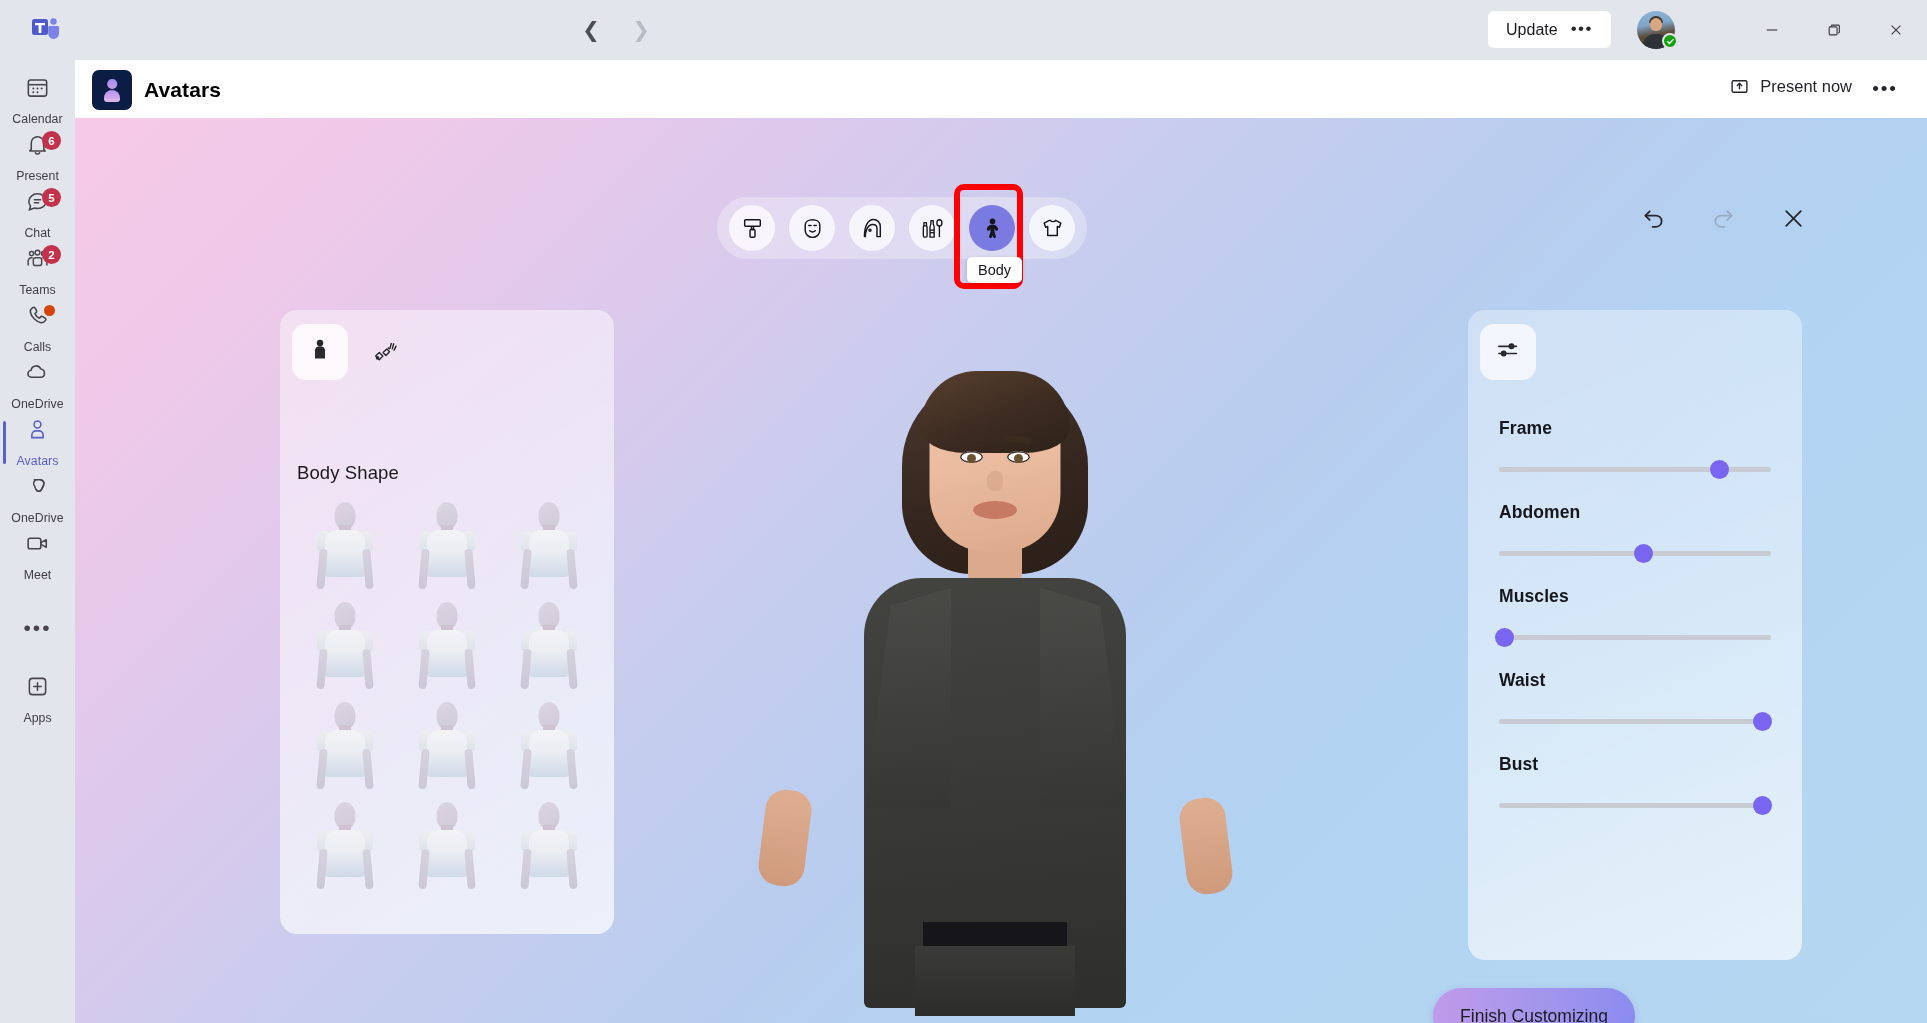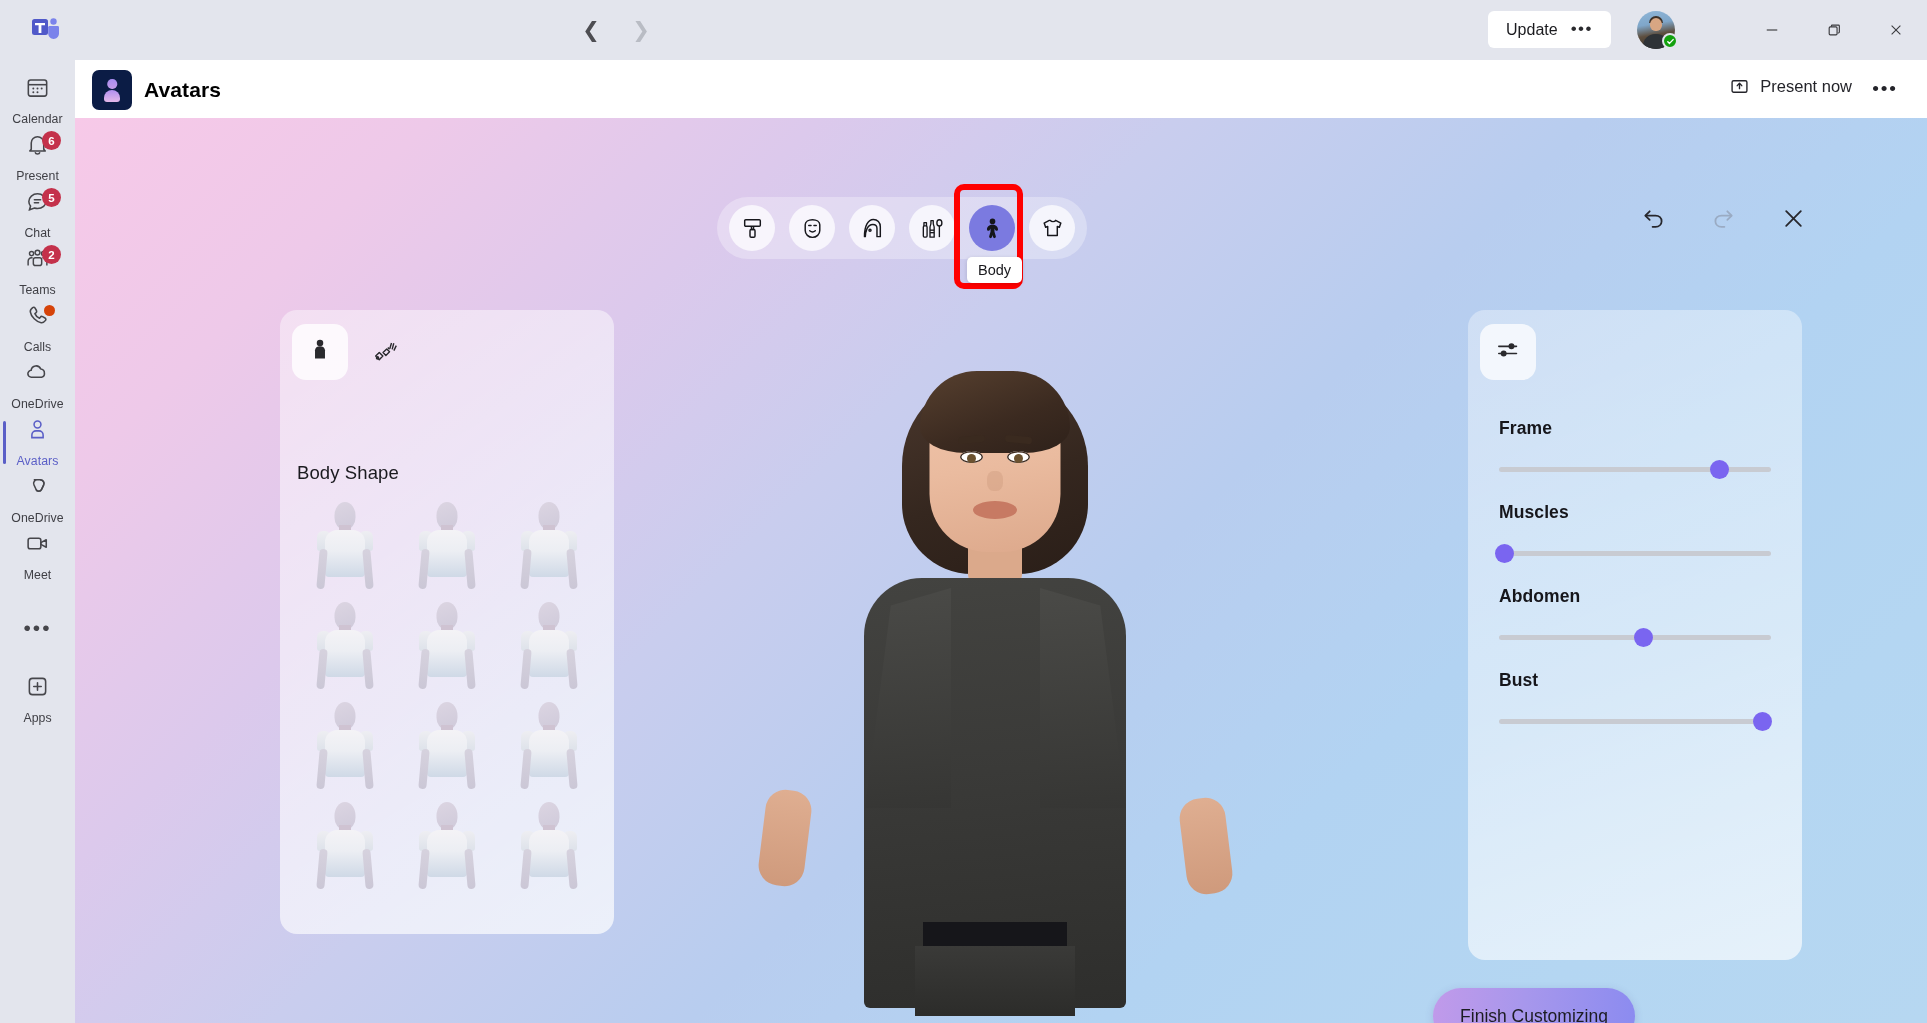--- a/index.html
+++ b/index.html
@@ -850,15 +850,15 @@
             </div>
           </div>
           <div class="slider-row">
+            <div class="slider-label">Abdomen</div>
+            <div class="slider-track">
+              <span class="slider-thumb" style="left:53%"></span>
+            </div>
+          </div>
+          <div class="slider-row">
             <div class="slider-label">Muscles</div>
             <div class="slider-track">
               <span class="slider-thumb" style="left:2%"></span>
-            </div>
-          </div>
-          <div class="slider-row">
-            <div class="slider-label">Abdomen</div>
-            <div class="slider-track">
-              <span class="slider-thumb" style="left:53%"></span>
             </div>
           </div>
           <div class="slider-row">

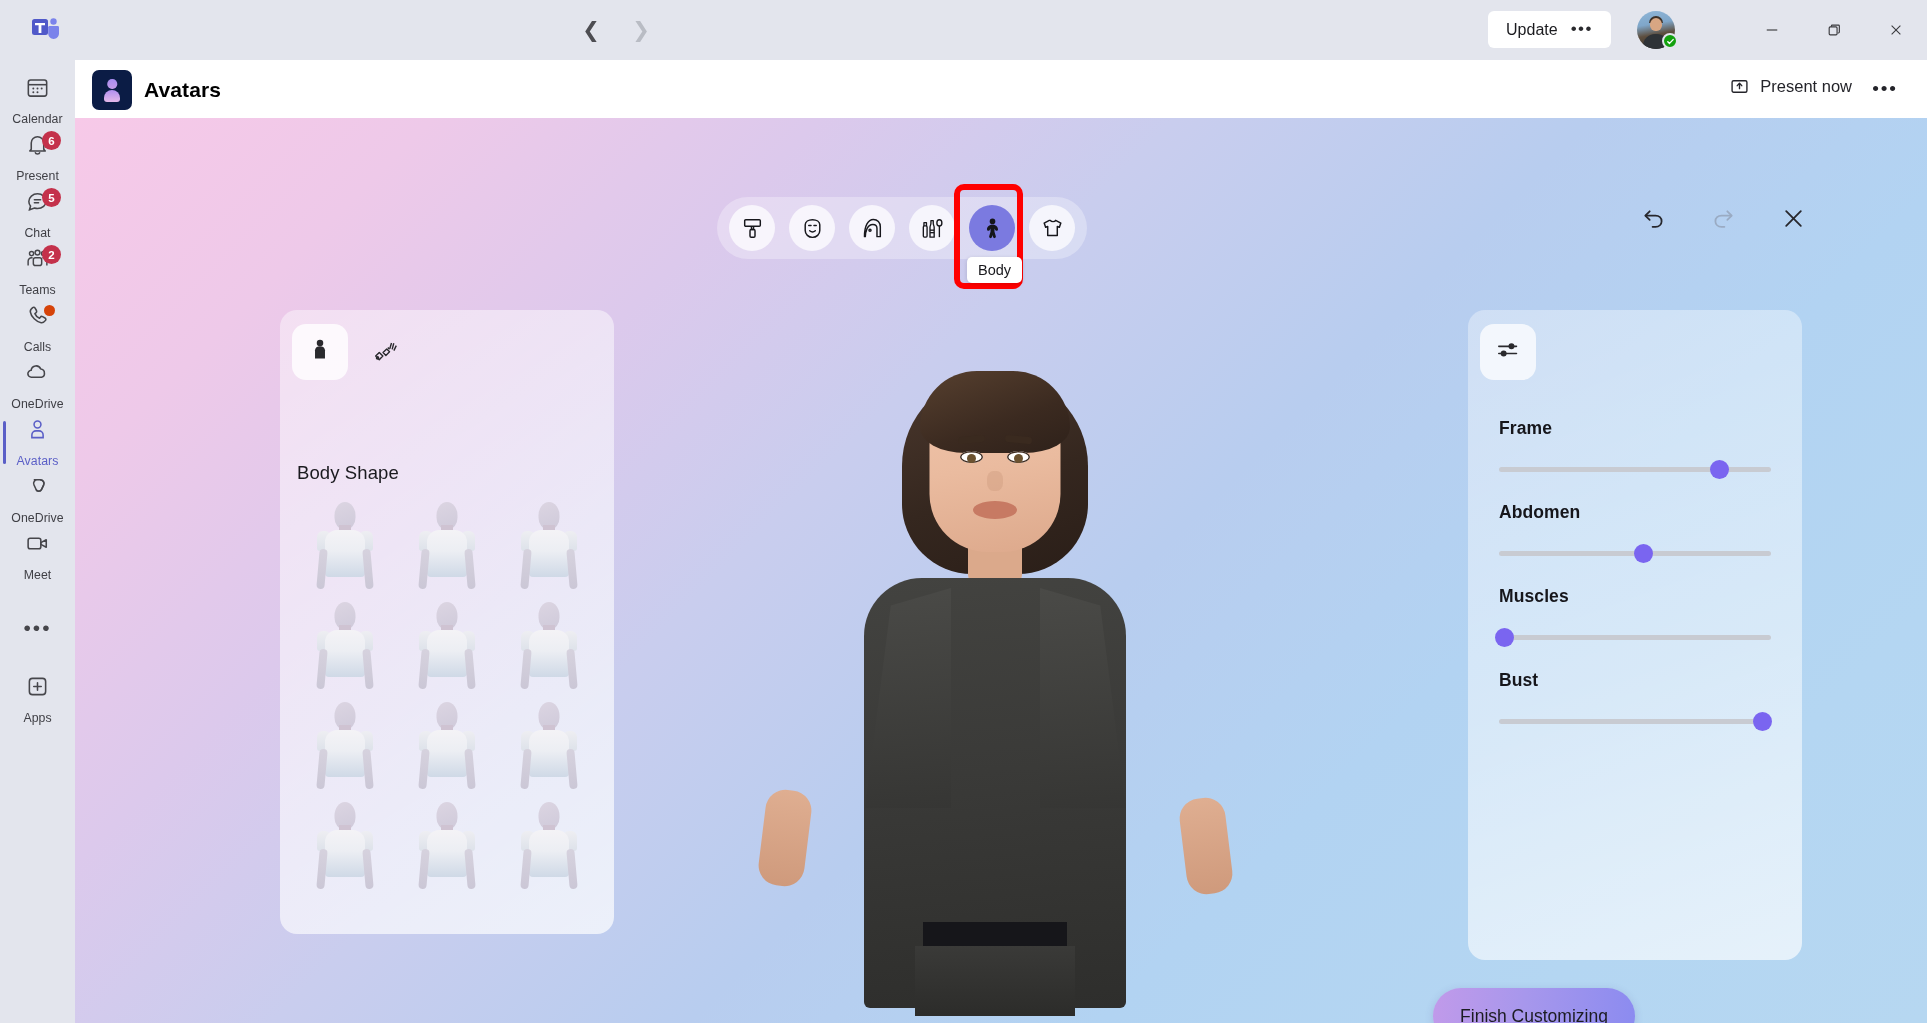--- a/index.html
+++ b/index.html
@@ -862,6 +862,12 @@
             </div>
           </div>
           <div class="slider-row">
+            <div class="slider-label">Waist</div>
+            <div class="slider-track">
+              <span class="slider-thumb" style="left:97%"></span>
+            </div>
+          </div>
+          <div class="slider-row">
             <div class="slider-label">Bust</div>
             <div class="slider-track">
               <span class="slider-thumb" style="left:97%"></span>

